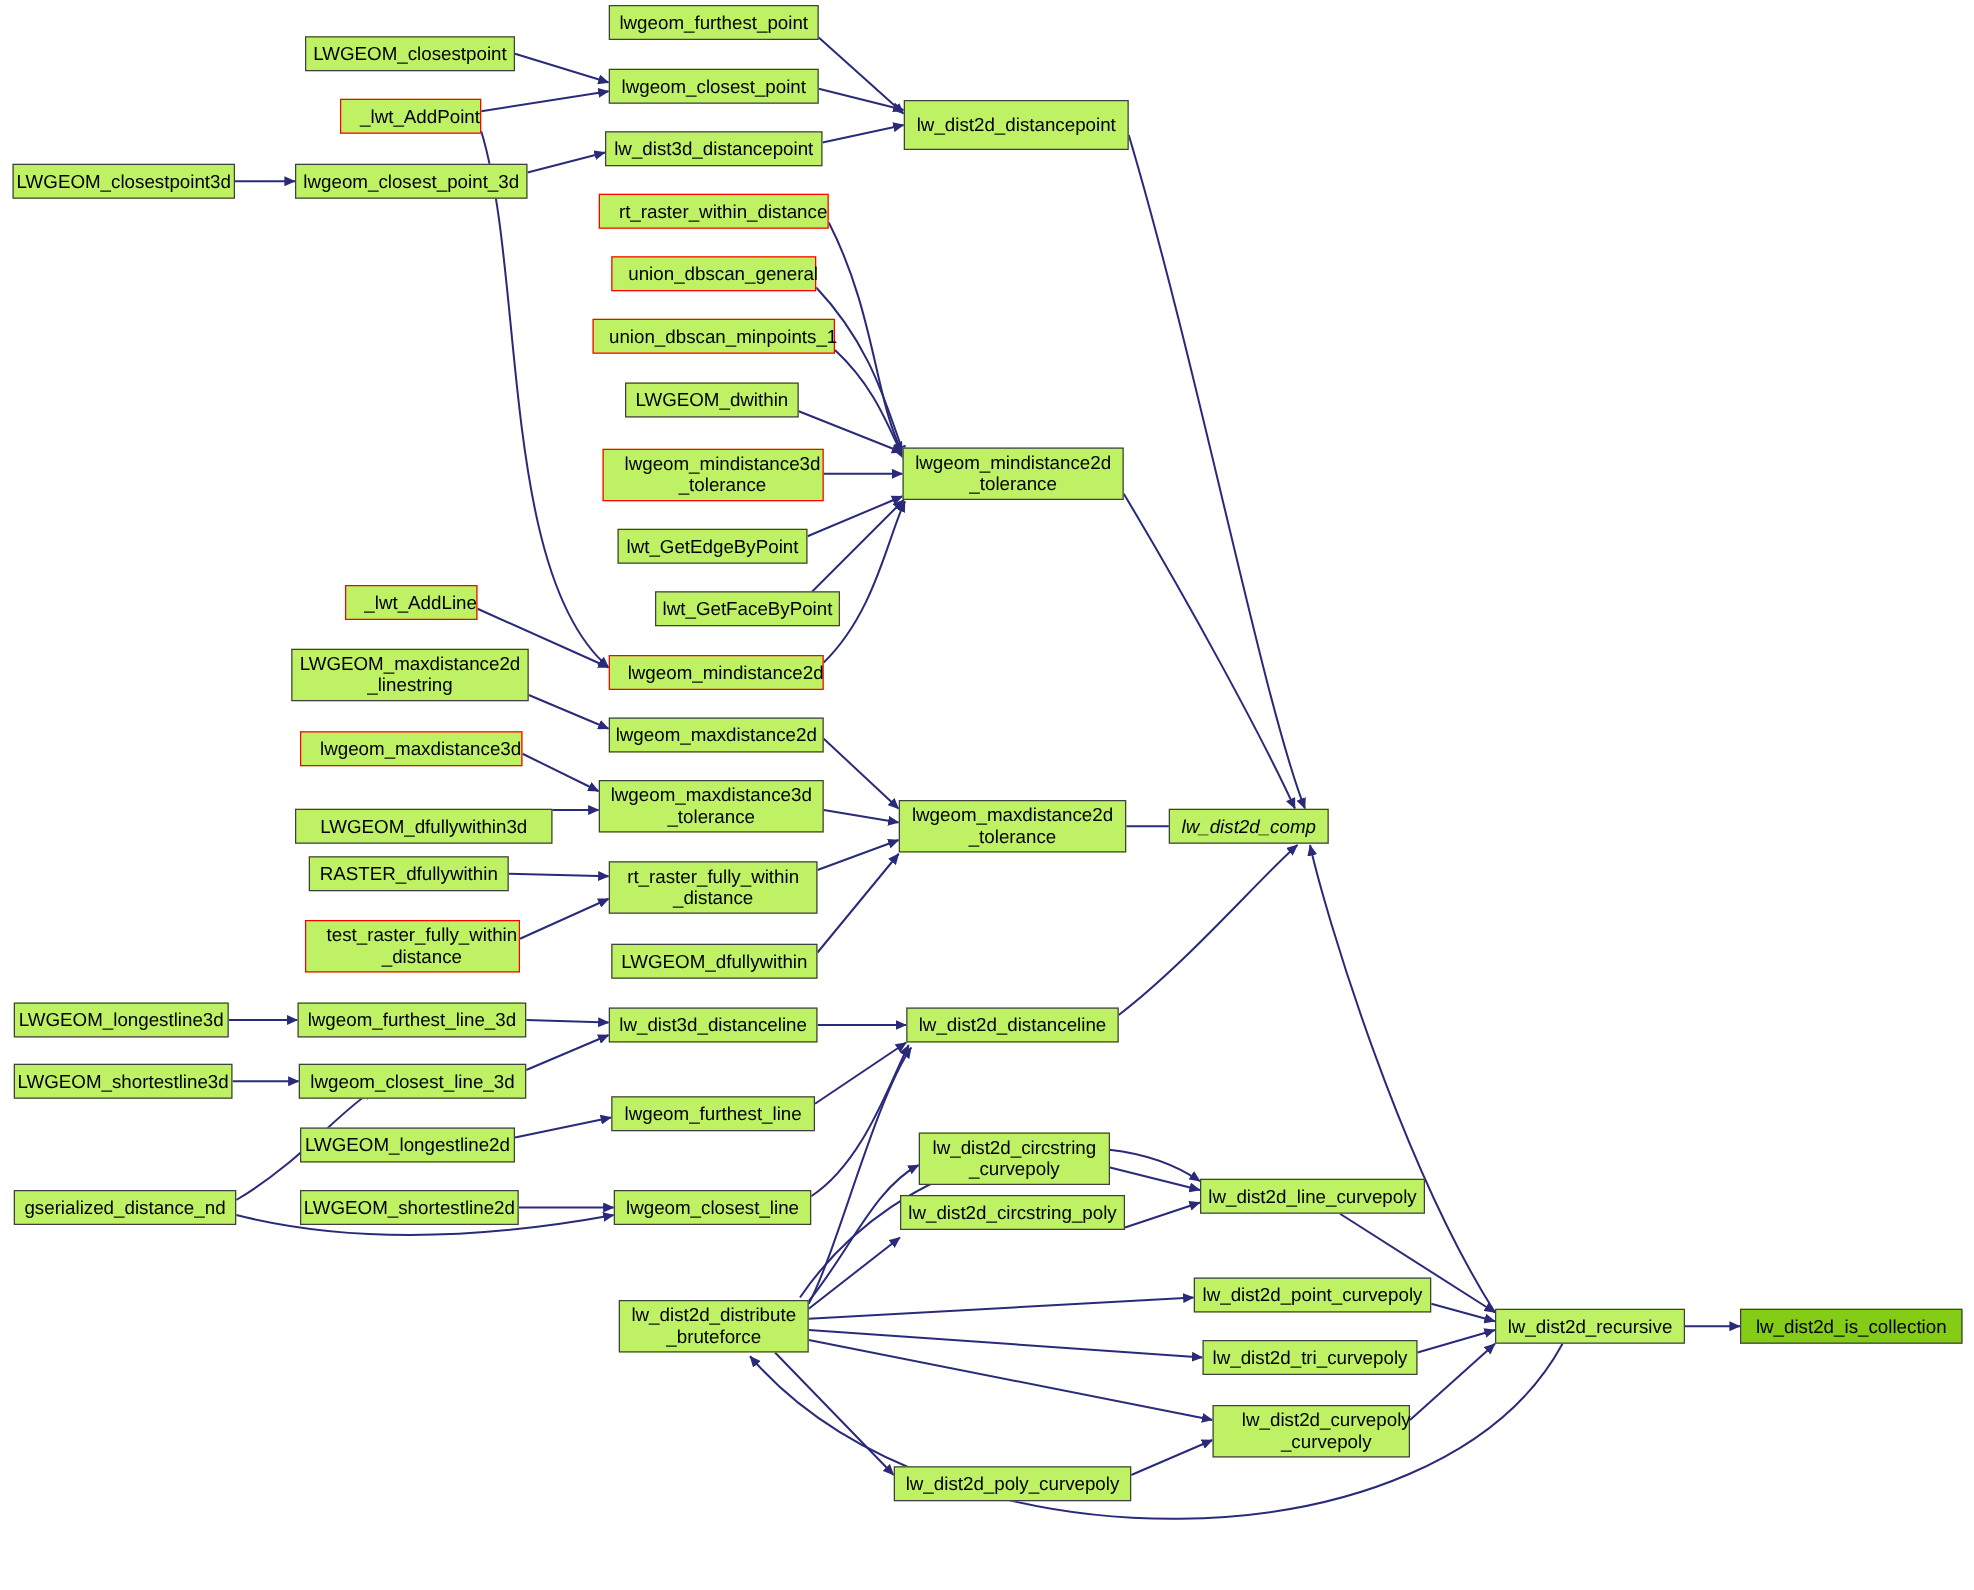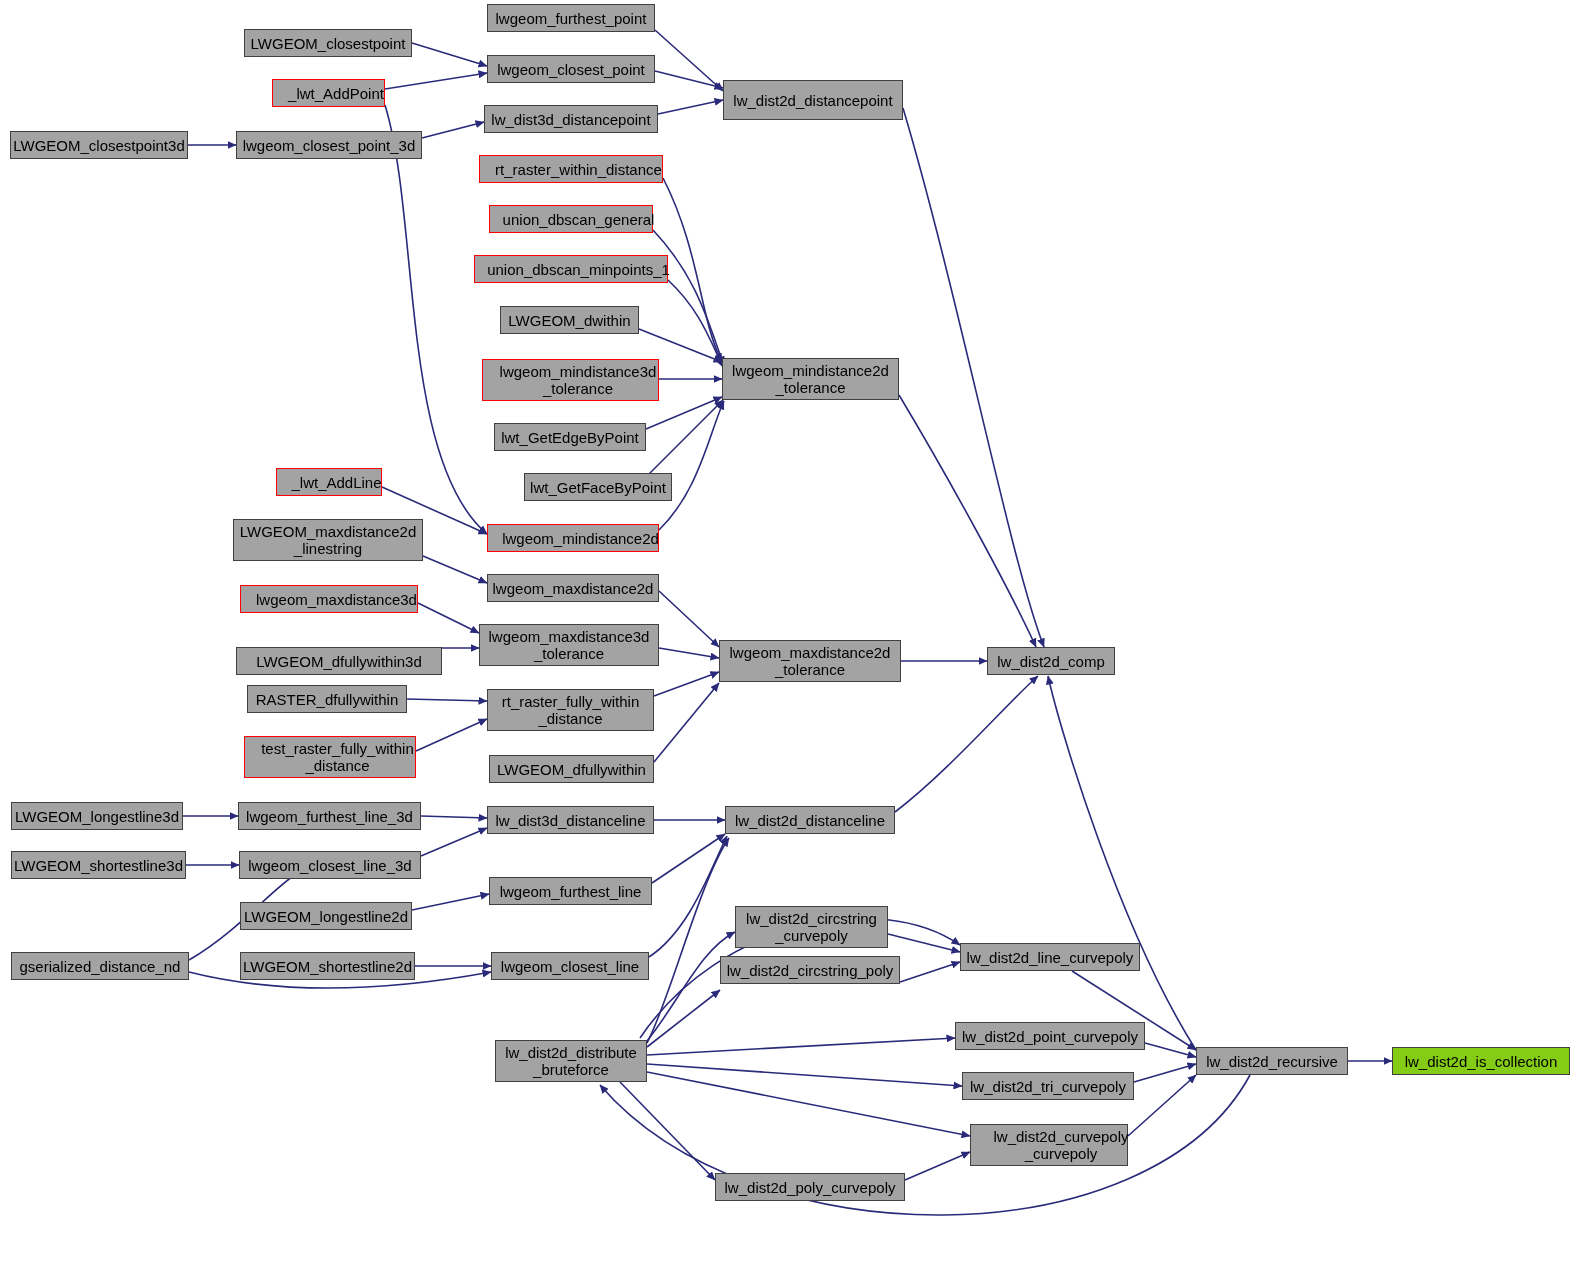--- a/index.html
+++ b/index.html
@@ -18,7 +18,7 @@
     align-items:center;
     justify-content:center;
     text-align:center;
-    background:#a3a3a3;
+    background:#bef264;
     border:1px solid #404040;
     color:#000000;
     font-size:15px;

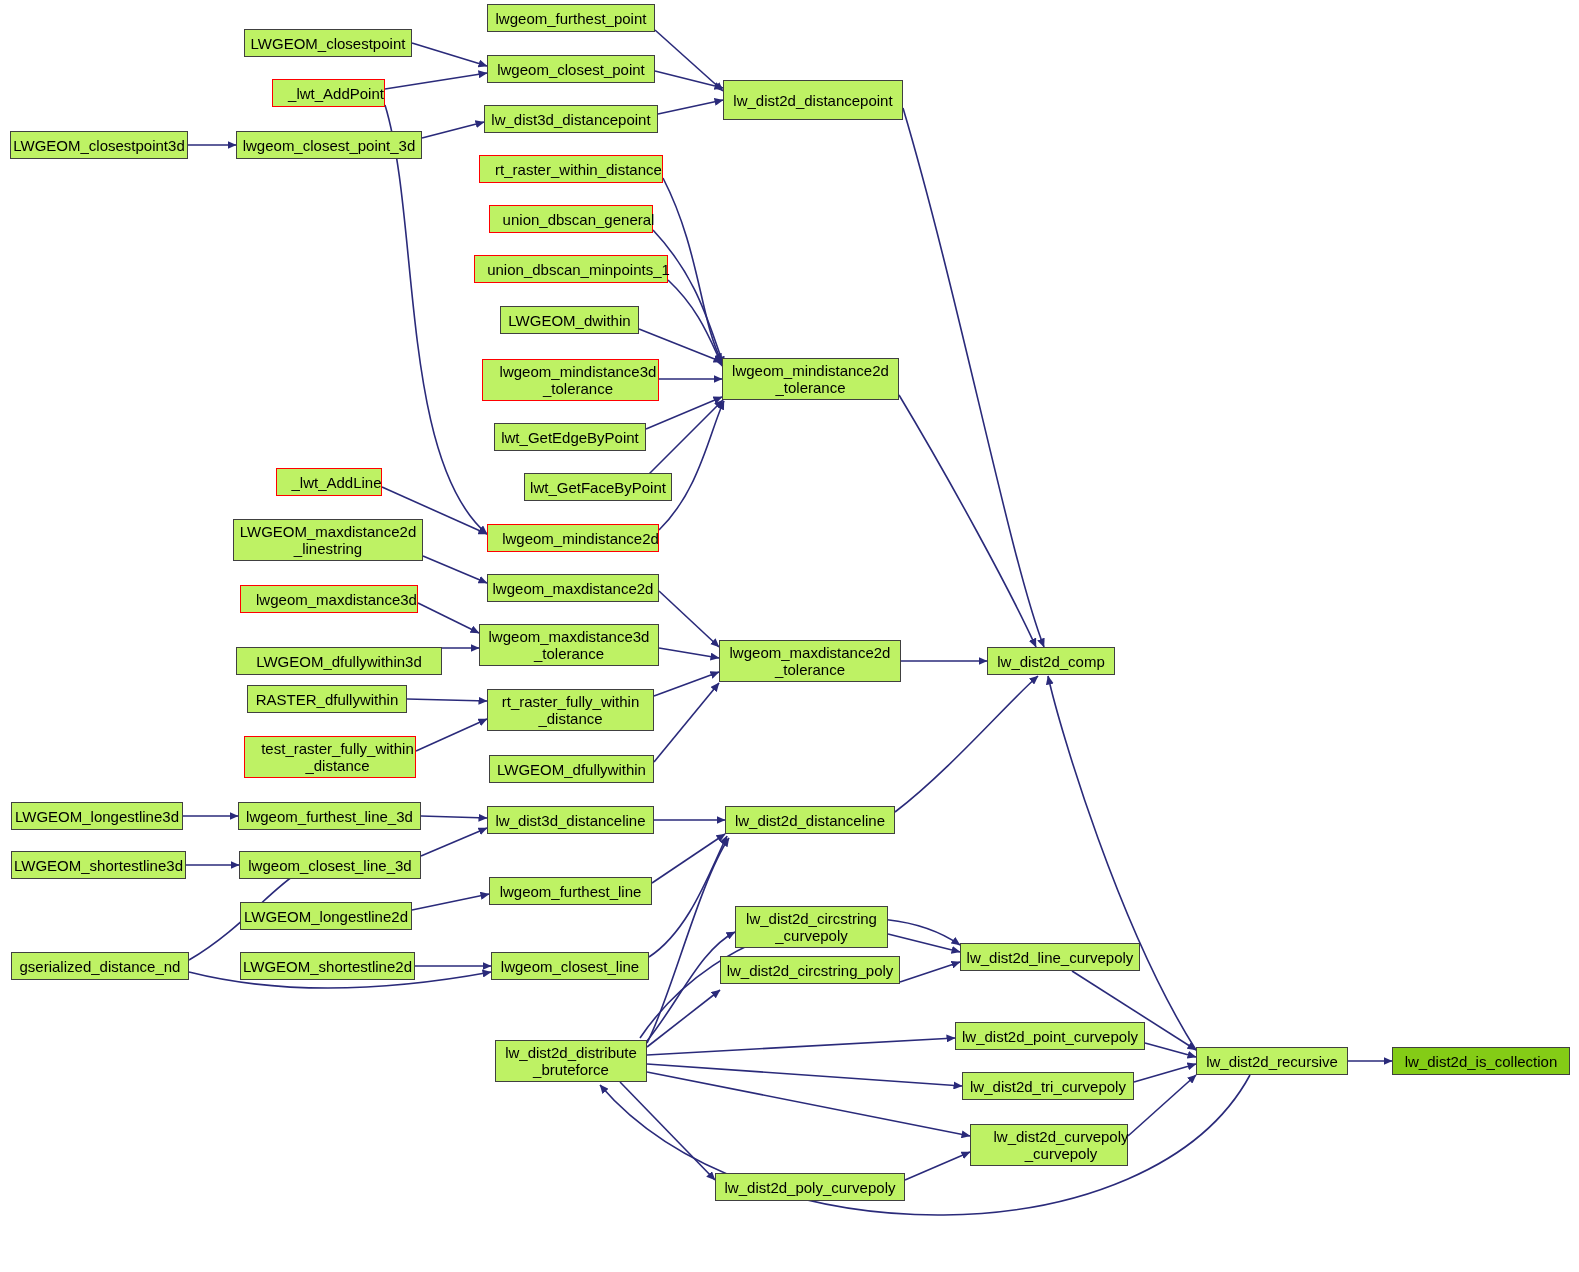--- a/index.html
+++ b/index.html
@@ -137,7 +137,7 @@
       <div class="node red" style="left: 244px; top: 736px; width: 172px; height: 42px;">test_raster_fully_within
 _distance</div>
       <div class="node" style="left: 489px; top: 755px; width: 165px; height: 28px;">LWGEOM_dfullywithin</div>
-      <div class="node" style="left: 987px; top: 647px; width: 128px; height: 28px;">lw_dist2d_comp</div>
+      <div class="node" style="left: 935px; top: 647px; width: 128px; height: 28px; font-style: italic;">lw_dist2d_comp</div>
       <div class="node" style="left: 11px; top: 802px; width: 172px; height: 28px;">LWGEOM_longestline3d</div>
       <div class="node" style="left: 238px; top: 802px; width: 183px; height: 28px;">lwgeom_furthest_line_3d</div>
       <div class="node" style="left: 487px; top: 806px; width: 167px; height: 28px;">lw_dist3d_distanceline</div>

